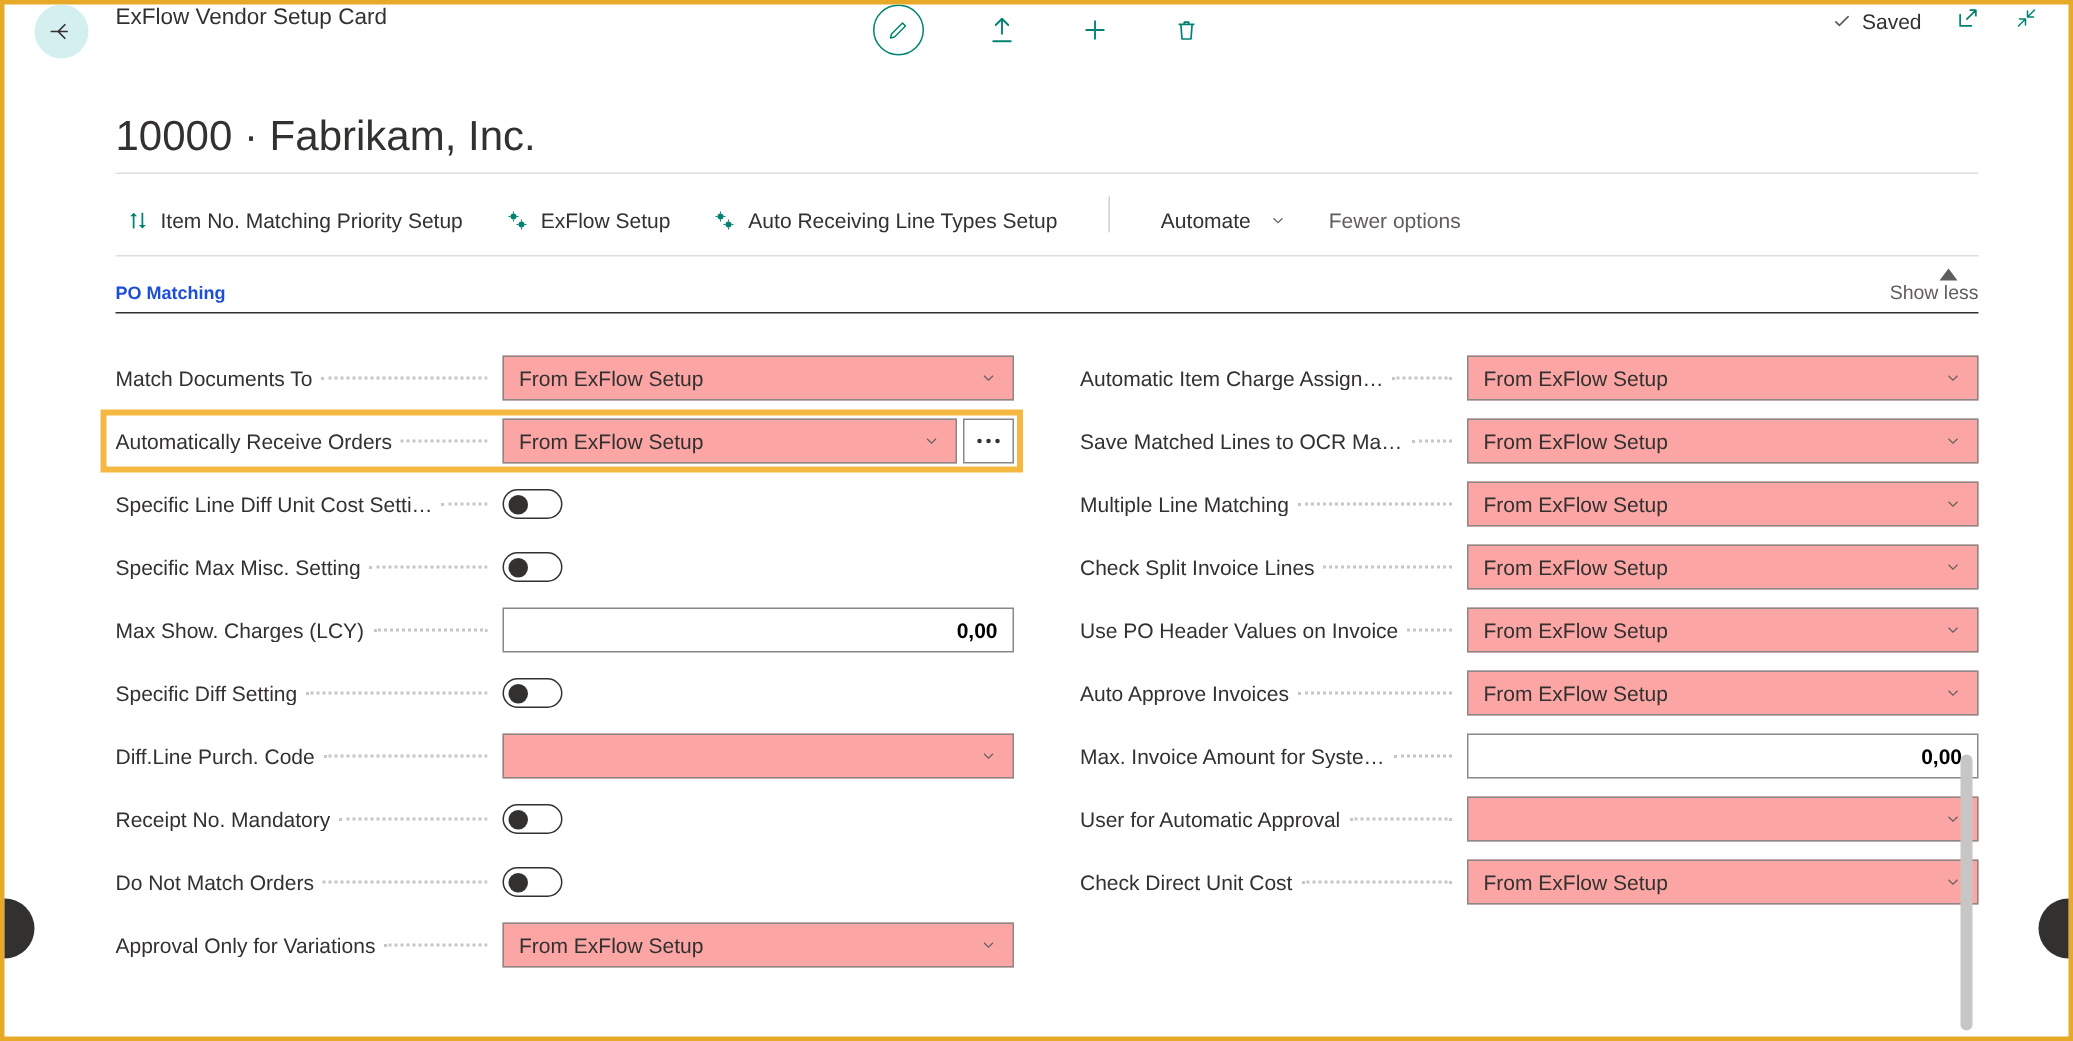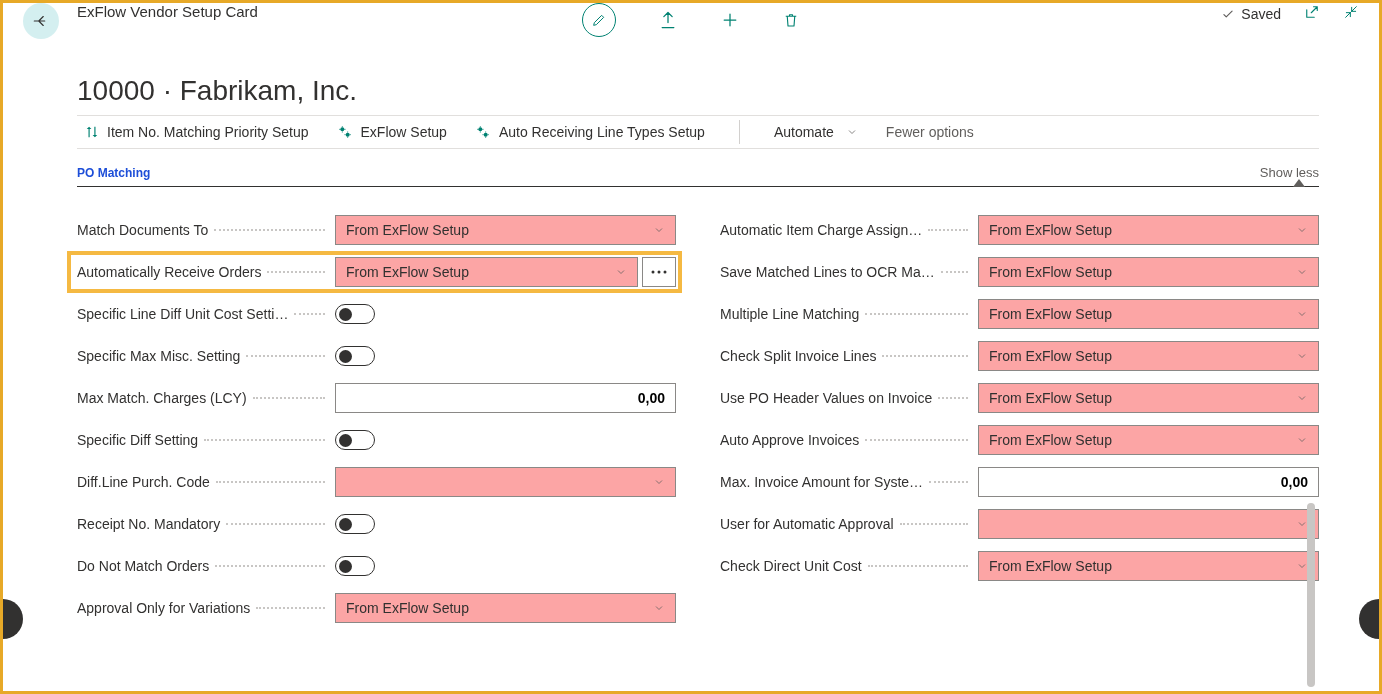--- a/index.html
+++ b/index.html
@@ -85,11 +85,11 @@
 
   .action-bar {
     display:flex;
-    align-items:center;
+    align-items:flex-end;
     gap: 28px;
     border-top:1px solid #e1dfdd;
     border-bottom:1px solid #e1dfdd;
-    padding: 4px 8px;
+    padding: 15px 8px;
     margin-bottom:14px;
   }
   .action-item {

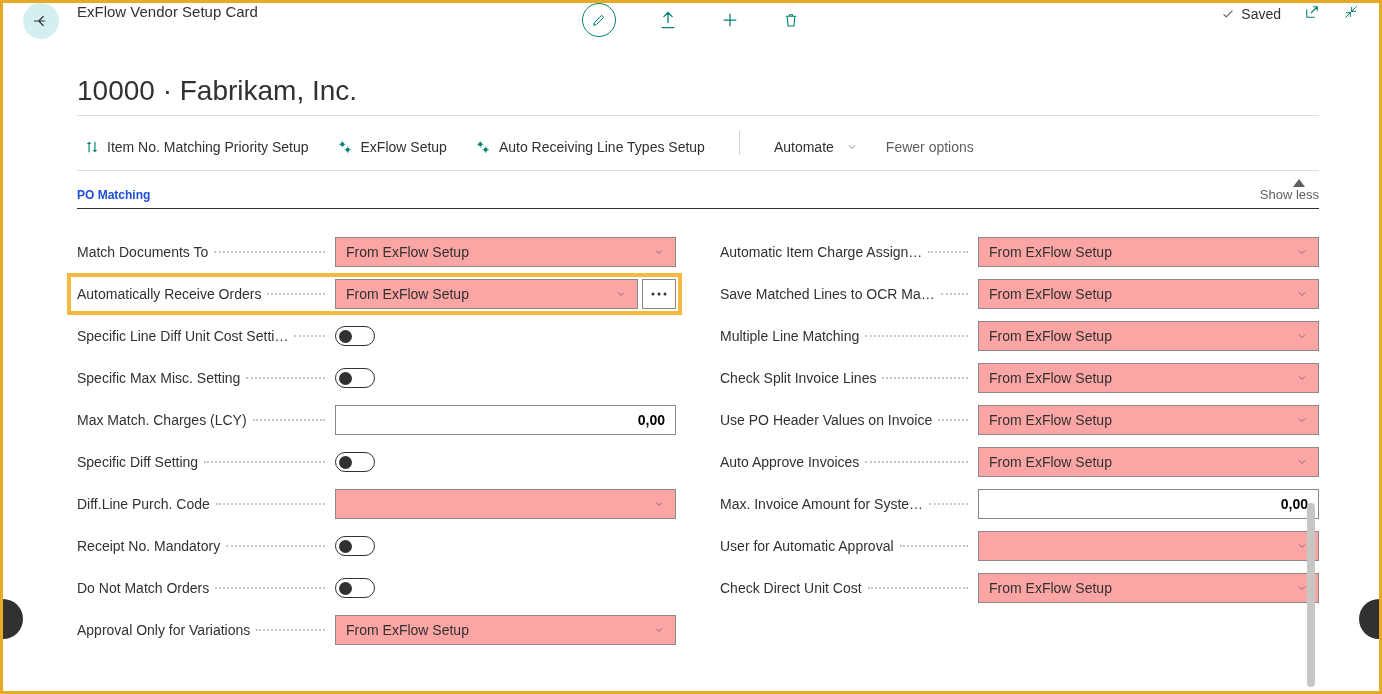--- a/index.html
+++ b/index.html
@@ -372,7 +372,7 @@
 
       <div class="row">
         <div class="label-cell">
-            <span>Max Match. Charges (LCY)</span>
+            <span>Max Show. Charges (LCY)</span>
             <span class="dots"></span>
           </div>
         <div class="ctrl-cell"><input class="number-box" value="0,00" style=""></div>

